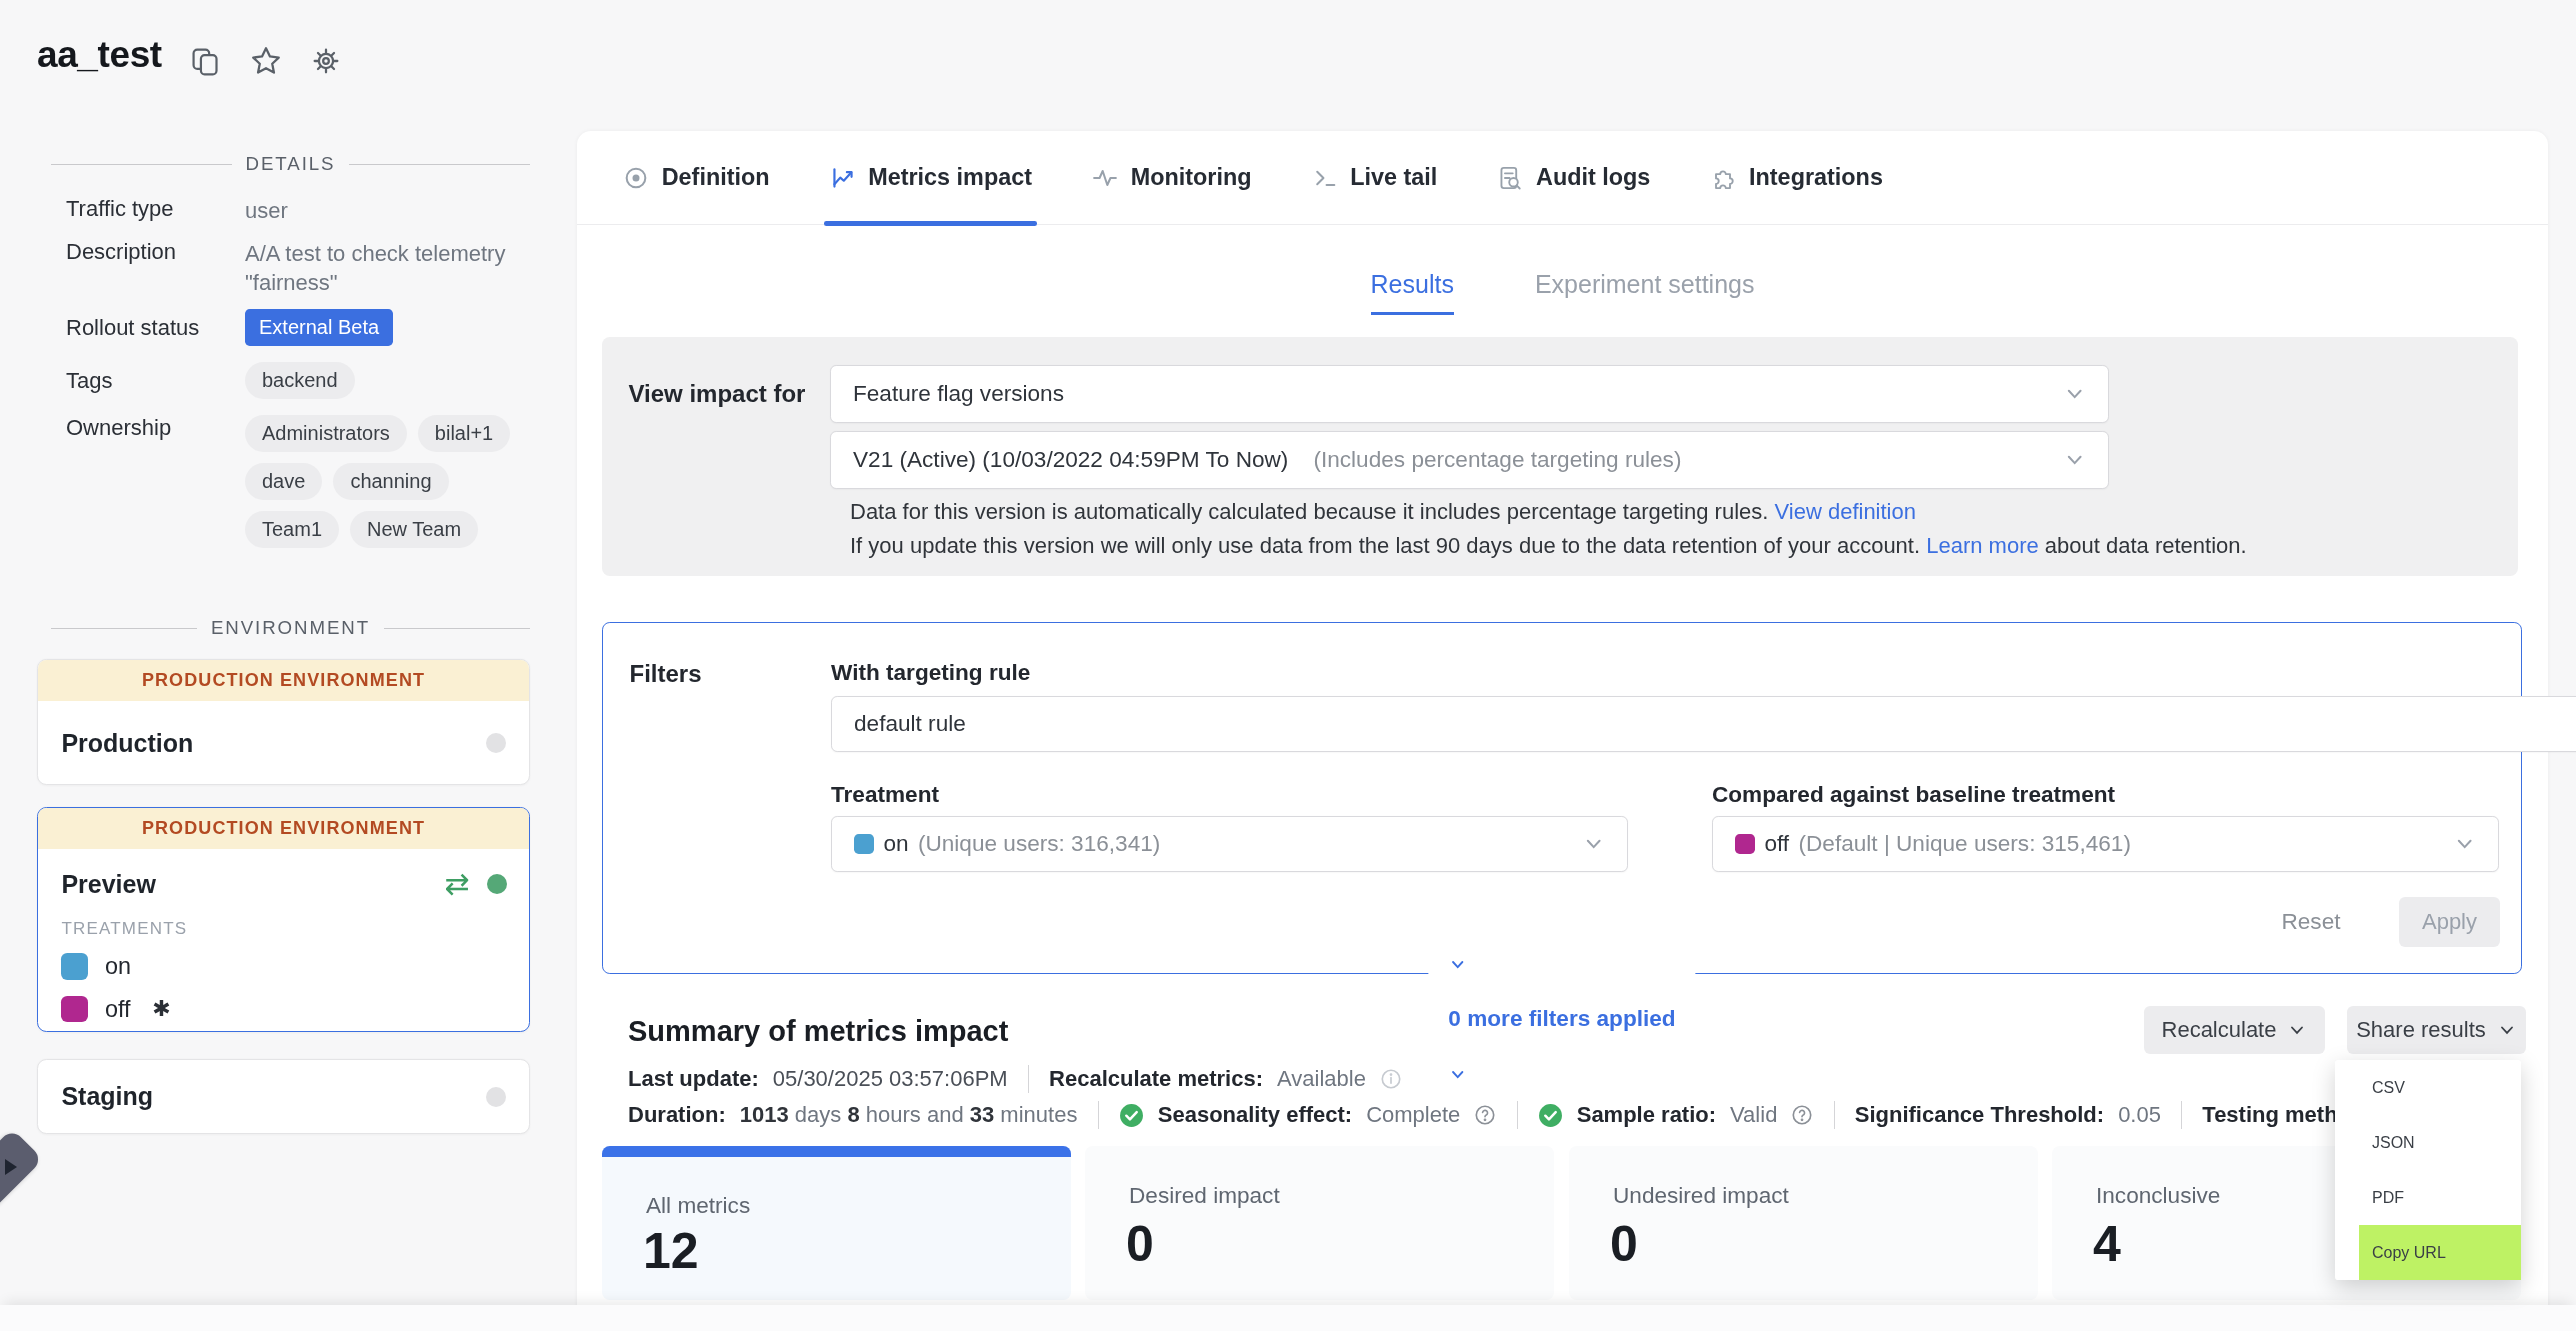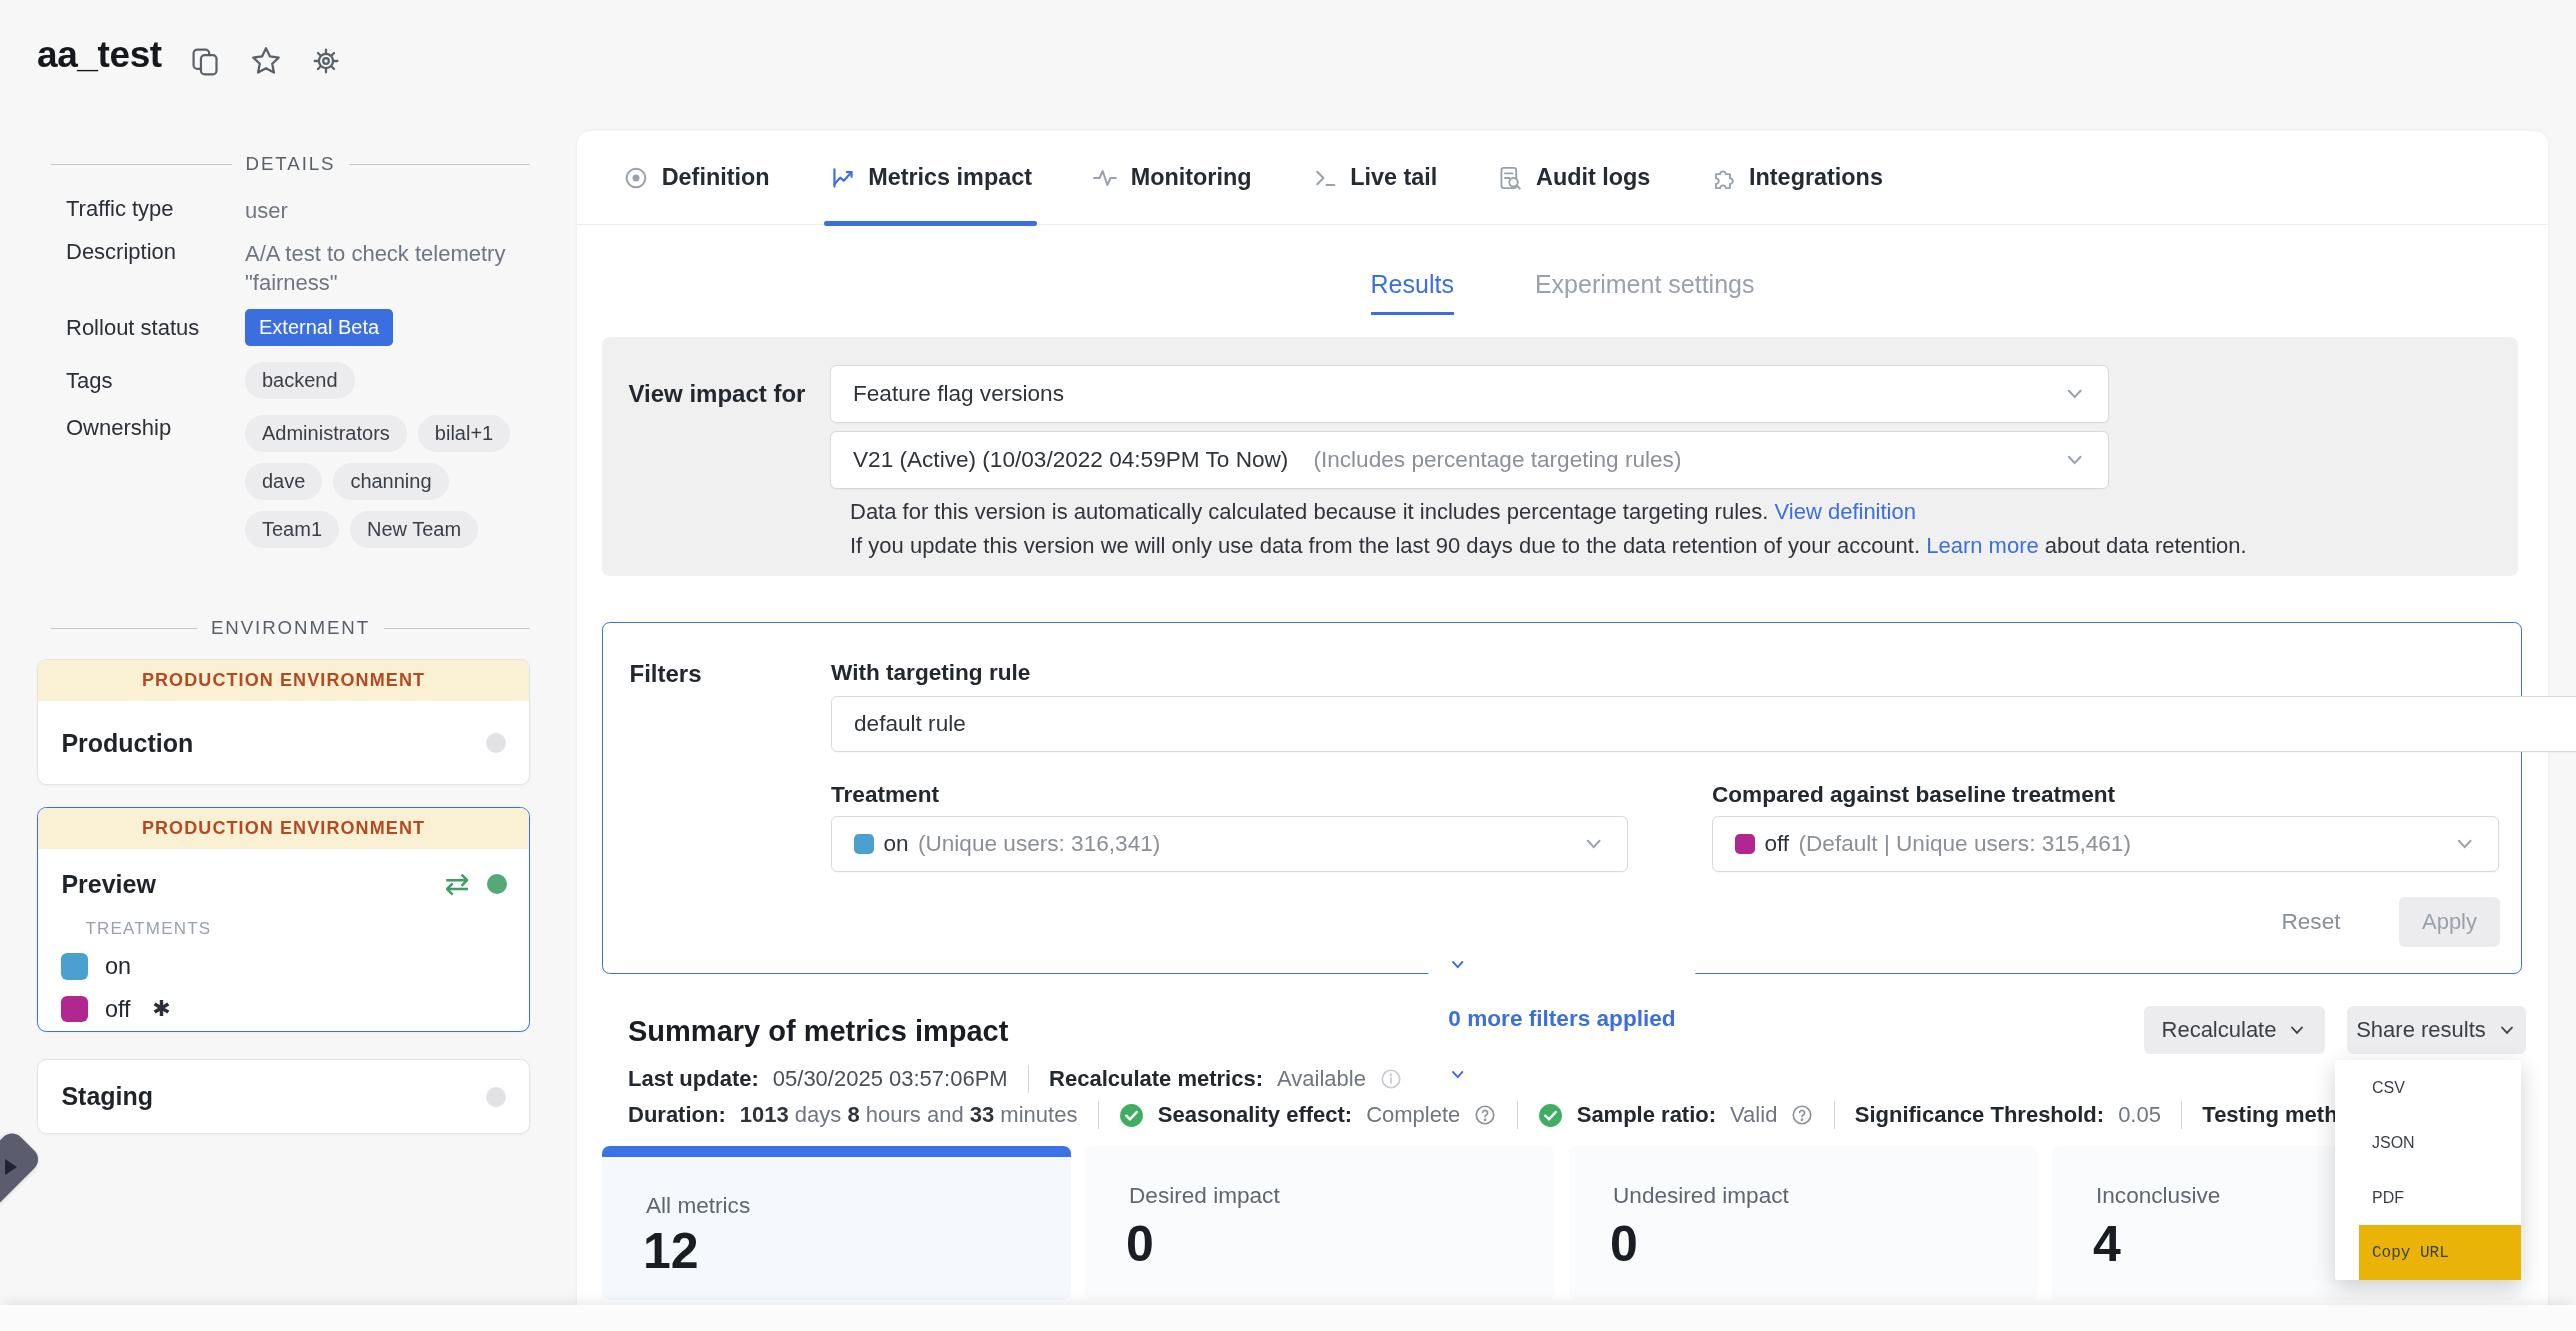--- a/index.html
+++ b/index.html
@@ -186,7 +186,7 @@
         <span class="dot dot-green"></span>
       </span>
     </div>
-    <div class="treat-label" style="margin-top:20px;margin-left:24px;">TREATMENTS</div>
+    <div class="treat-label" style="margin-top:20px;">TREATMENTS</div>
     <div class="treat-row" style="margin-top:14px;">
       <span class="sq sq-on"></span>
       <span>on</span>

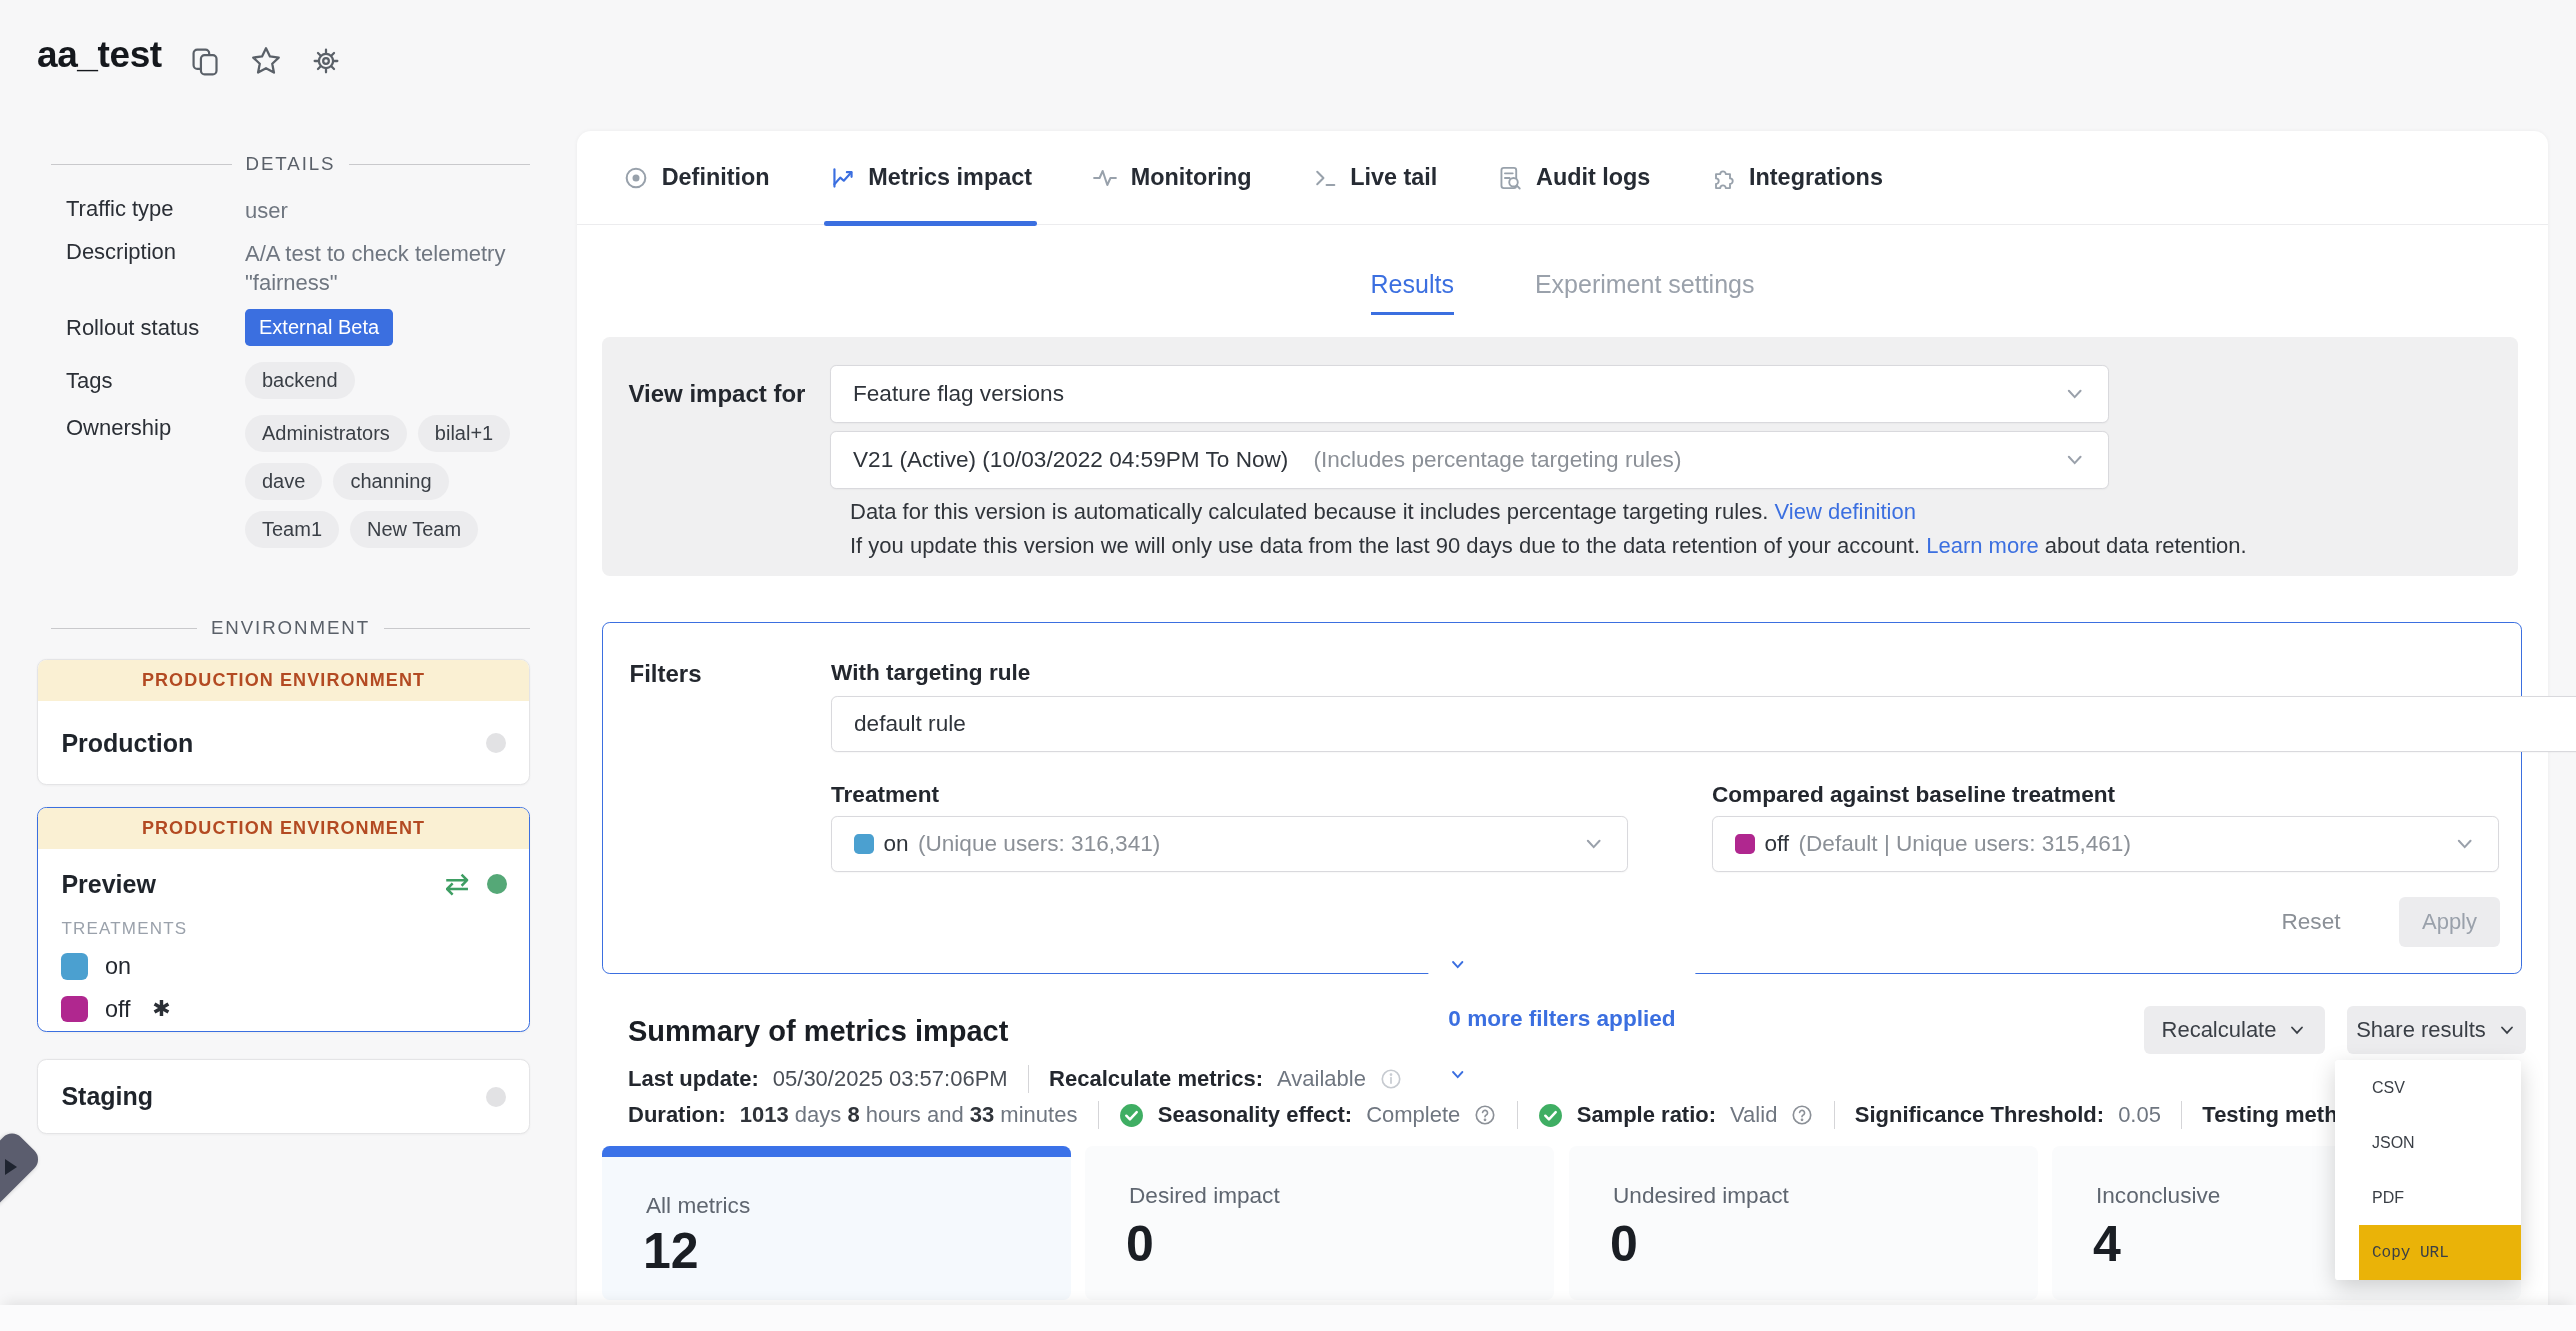--- a/index.html
+++ b/index.html
@@ -91,7 +91,7 @@
 
   .share-menu { left:1758px; top:929px; width:186px; background:#fff; box-shadow:0 7.8px 23.4px rgba(0,0,0,.18); border-radius:3.1px; z-index:60; }
   .share-item { height:55px; display:flex; align-items:center; padding-left:13px; font-size:16px; color:#3a3f46;margin-left:24px; }
-  .share-item.hover { background:#eab308;font-family:Liberation Mono, monospace; }
+  .share-item.hover { background:#bef264; }
 
   .bottom-band { left:0; right:0; top:1305px; height:26.5px; background:#fbfbfc; box-shadow:0 -7.8px 12.5px -4.7px rgba(0,0,0,.09); z-index:40; }
 

